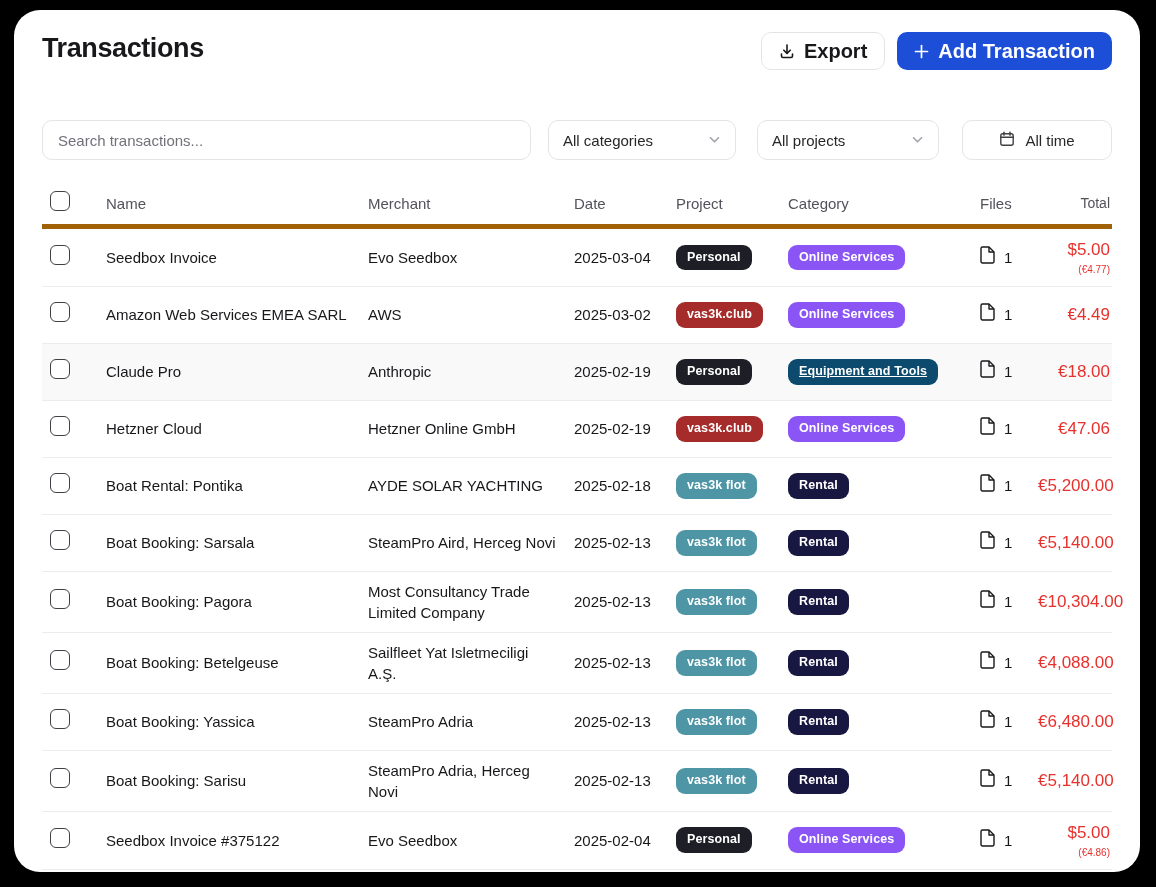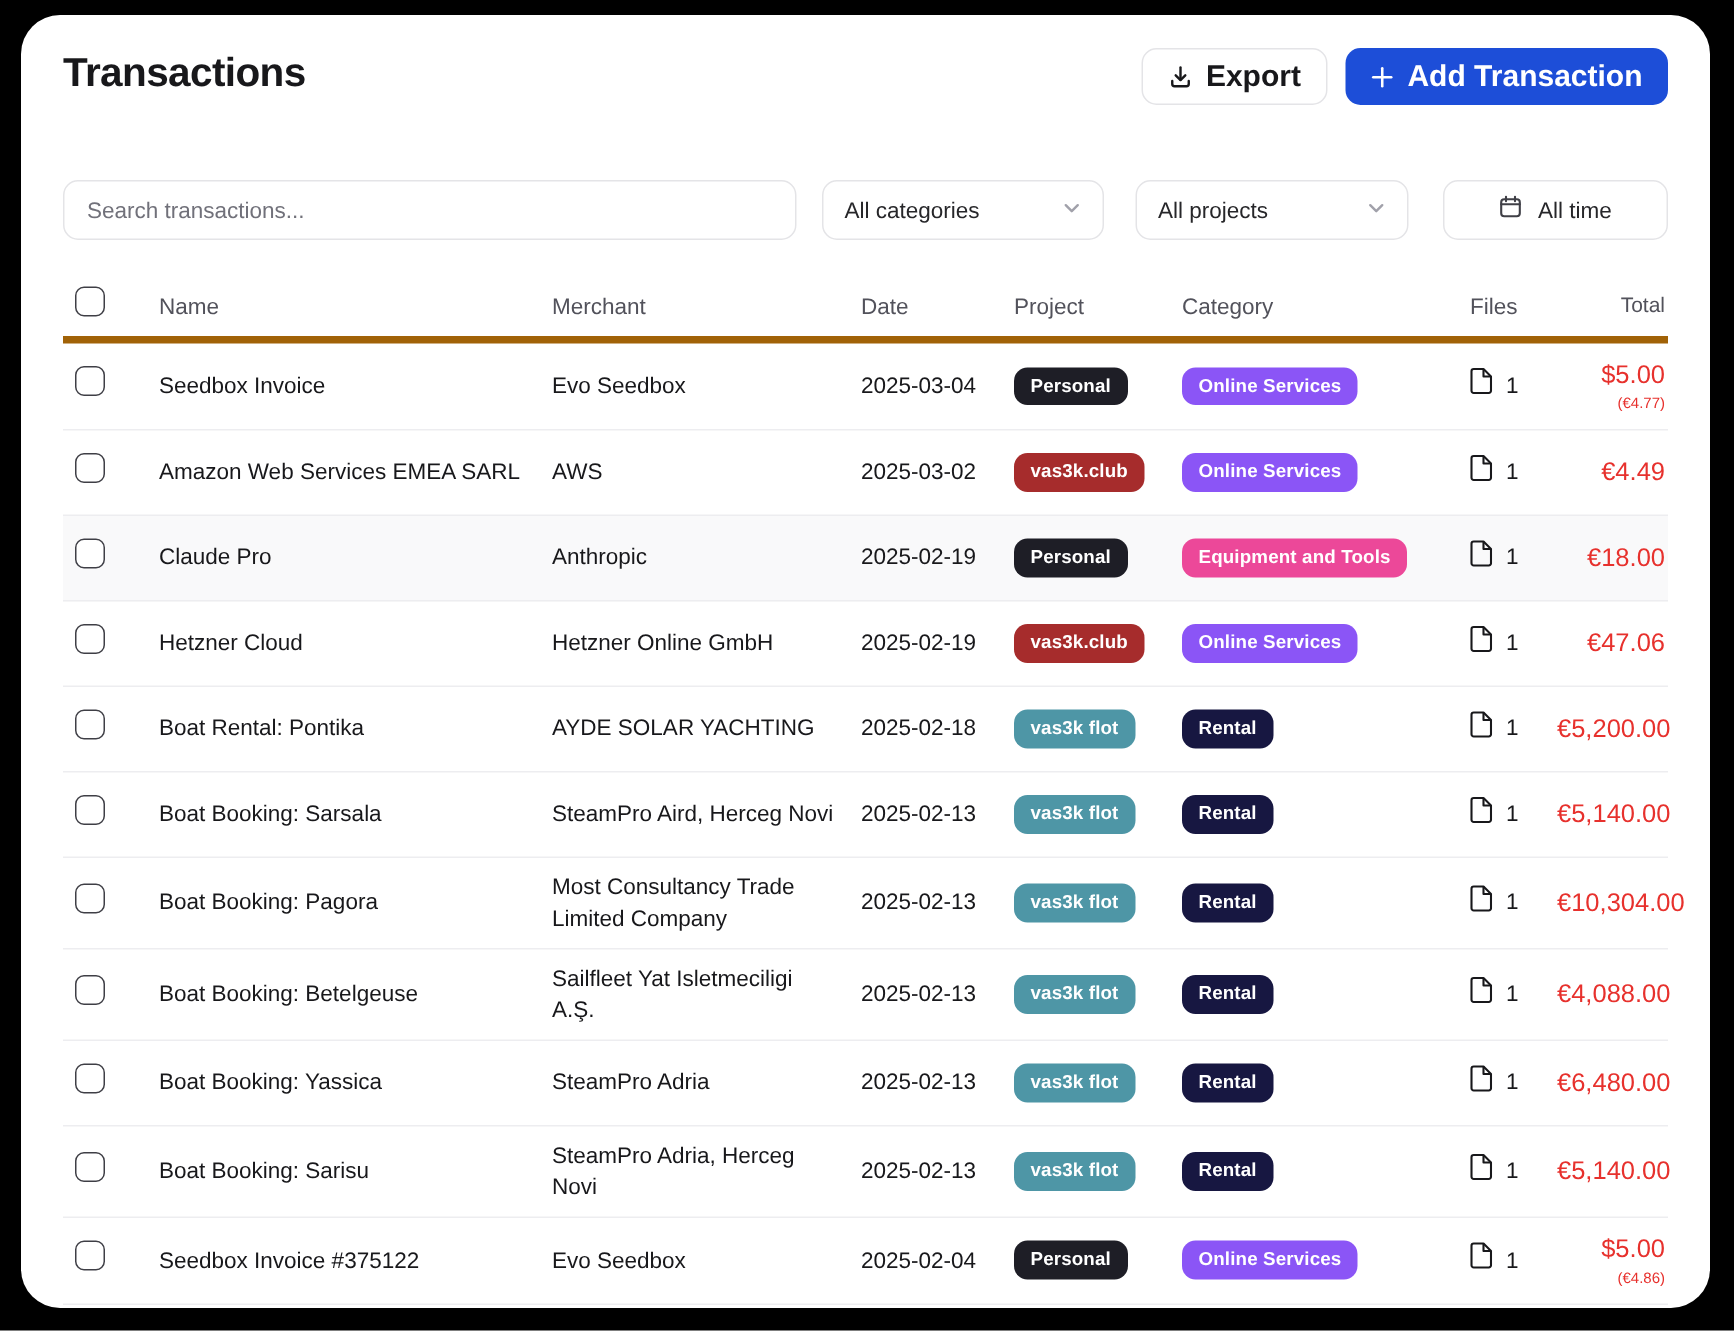--- a/index.html
+++ b/index.html
@@ -174,7 +174,7 @@
           <div class="cell c-merchant">Anthropic</div>
           <div class="cell c-date">2025-02-19</div>
           <div class="cell c-project"><span class="badge" style="background: rgb(30, 30, 38);">Personal</span></div>
-          <div class="cell c-category"><span class="badge" style="background: #ec4899;">Equipment and Tools</span></div>
+          <div class="cell c-category"><span class="badge" style="background: #0c4a6e; text-decoration: underline;">Equipment and Tools</span></div>
           <div class="cell c-files">
             <span><svg width="15" height="18" viewBox="0 0 15 18" fill="none" stroke="#18181b" stroke-width="1.4" stroke-linejoin="round">
                 <path d="M2.5 1H9l5 5v9.5A1.5 1.5 0 0 1 12.5 17h-10A1.5 1.5 0 0 1 1 15.5v-13A1.5 1.5 0 0 1 2.5 1Z"></path>

